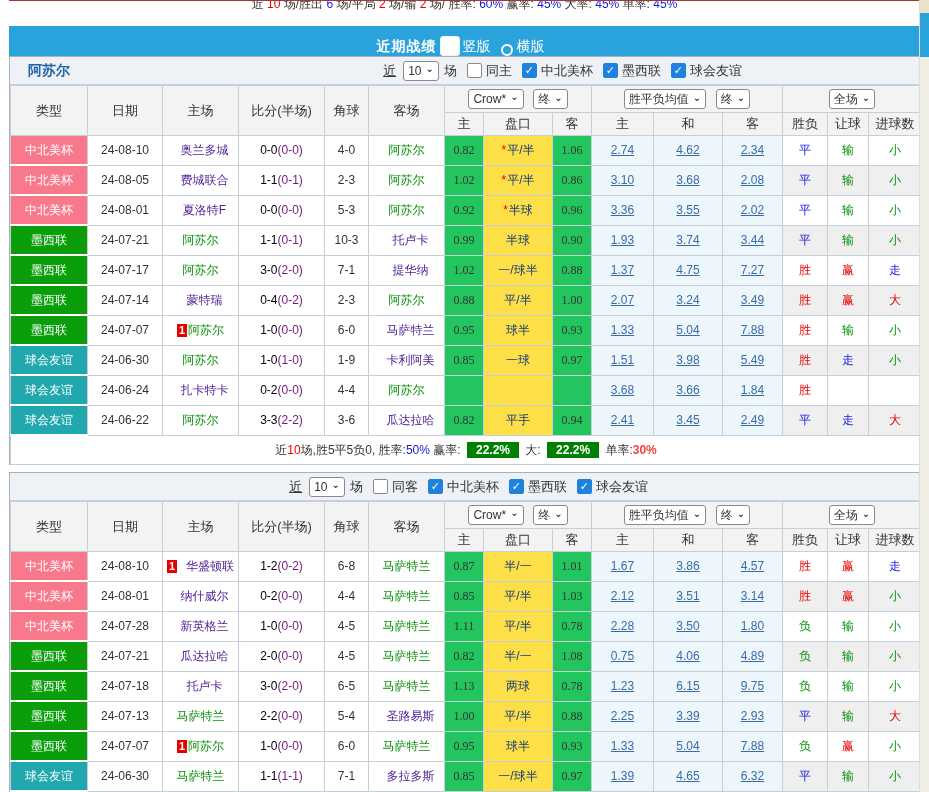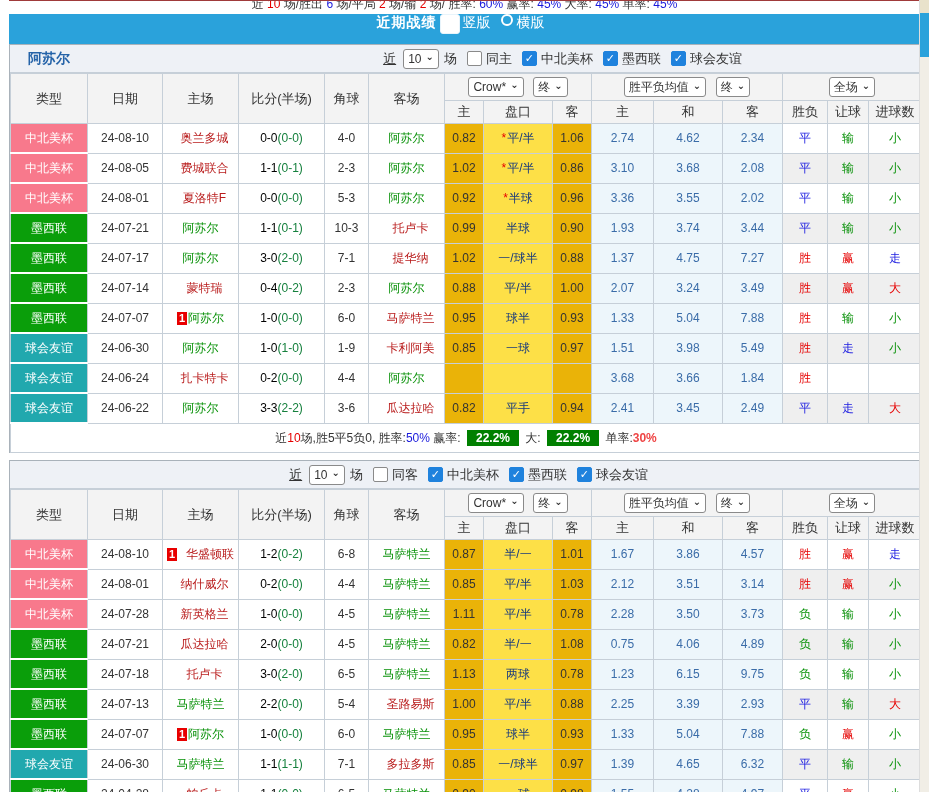--- a/index.html
+++ b/index.html
@@ -12,8 +12,8 @@
   .topclip{height:11px;overflow:hidden;position:relative;}
   .topclip .inner{display:block;margin-top:-5px;text-align:center;font-size:12px;white-space:nowrap;}
   .title-bar{
-    height:30px;margin-top:2px;background:#2aa2db;color:#fff;
-    display:flex;align-items:flex-start;justify-content:center;font-size:14px;
+    height:30px;margin-top:14px;background:#2aa2db;color:#fff;
+    display:flex;align-items:flex-end;justify-content:center;font-size:14px;
   }
   .title-bar .title{font-weight:bold;letter-spacing:1px;}
   .radio{display:inline-block;width:10px;height:10px;border-radius:50%;margin:0 4px 0 2px;vertical-align:-1px;}

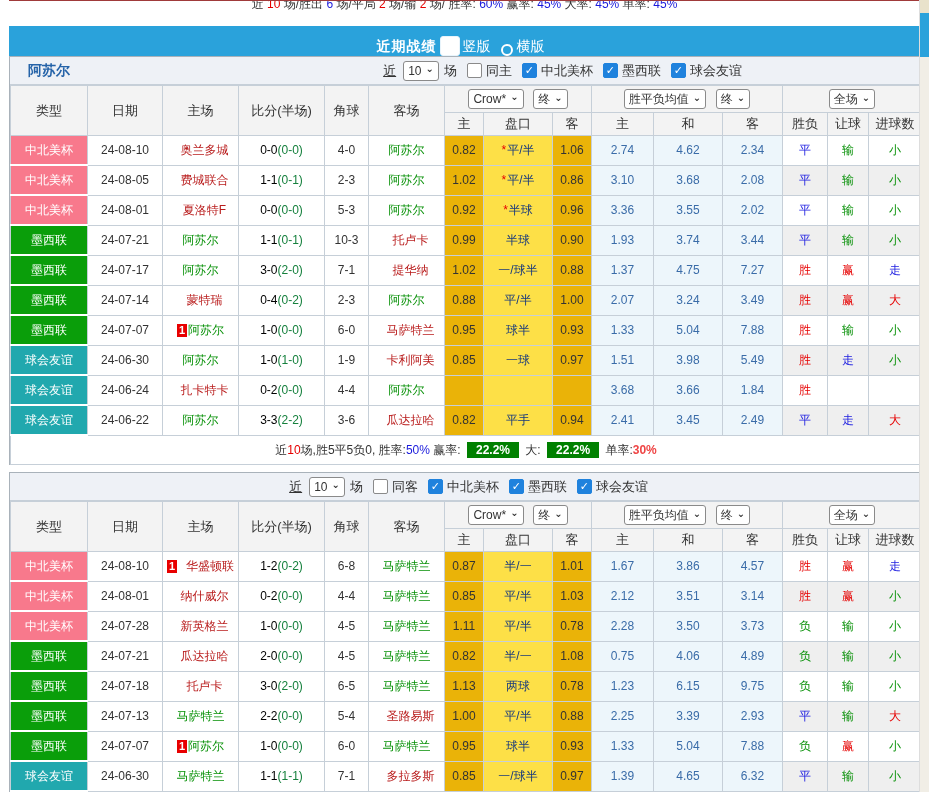--- a/index.html
+++ b/index.html
@@ -48,7 +48,7 @@
   .c-type{color:#fff;font-size:13px;border-bottom:2px solid #fff !important;}
   .c-team{font-size:13px;}
   .tm{color:#089108;}
-  .op{color:#b91c1c;margin-left:8px;}
+  .op{color:#4c1d95;margin-left:8px;}
   .badge{display:inline-block;background:#e80000;color:#fff;font-size:11px;font-weight:bold;padding:0 2px;margin-right:1px;line-height:13px;}
   .ft{color:#000000;}
   .ht{color:#15803d;}

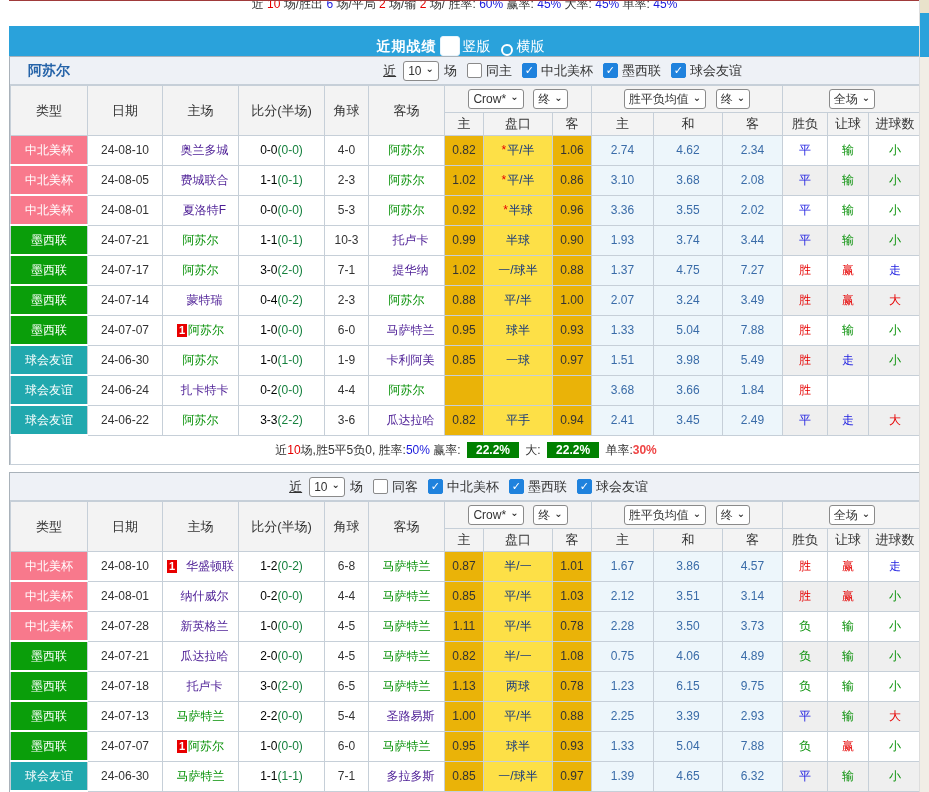--- a/index.html
+++ b/index.html
@@ -51,7 +51,7 @@
   .op{color:#4c1d95;margin-left:8px;}
   .badge{display:inline-block;background:#e80000;color:#fff;font-size:11px;font-weight:bold;padding:0 2px;margin-right:1px;line-height:13px;}
   .ft{color:#000000;}
-  .ht{color:#15803d;}
+  .ht{color:#701a75;}
   .c-ah{background:#eab308;}
   .c-hd{background:#fde047;color:#17397d;}
   .star{color:#e60000;margin-right:1px;}

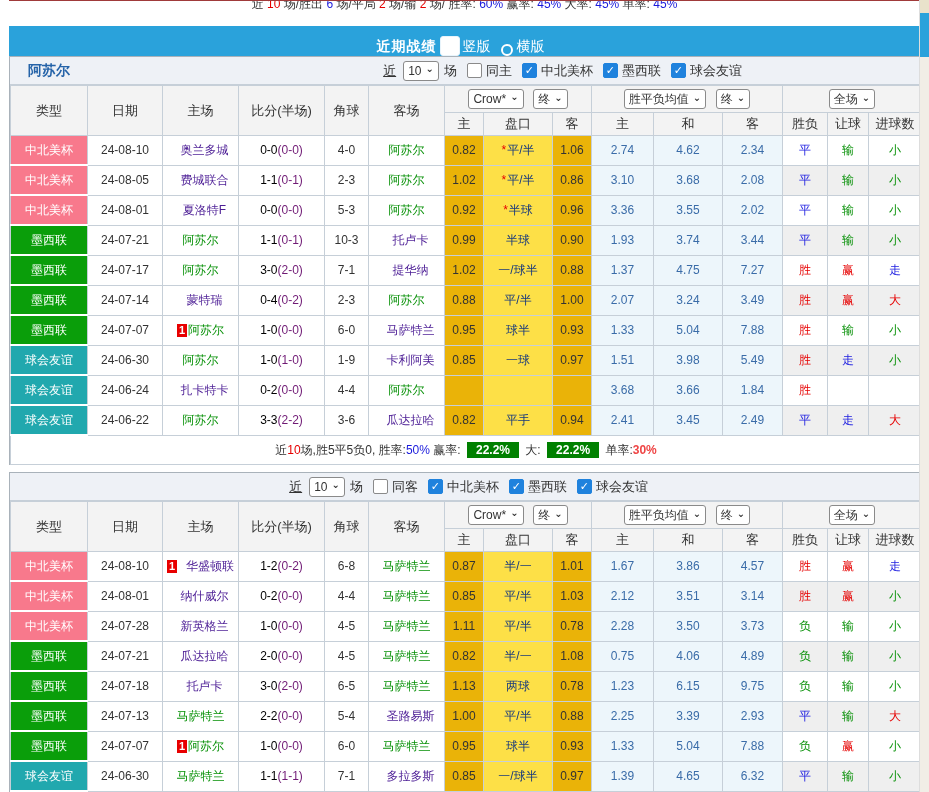--- a/index.html
+++ b/index.html
@@ -52,7 +52,7 @@
   .badge{display:inline-block;background:#e80000;color:#fff;font-size:11px;font-weight:bold;padding:0 2px;margin-right:1px;line-height:13px;}
   .ft{color:#000000;}
   .ht{color:#701a75;}
-  .c-ah{background:#eab308;}
+  .c-ah{background:#22c55e;font-family:Liberation Serif, serif;}
   .c-hd{background:#fde047;color:#17397d;}
   .star{color:#e60000;margin-right:1px;}
   .c-eu{background:#edf6fb;color:#3a6ca8;}

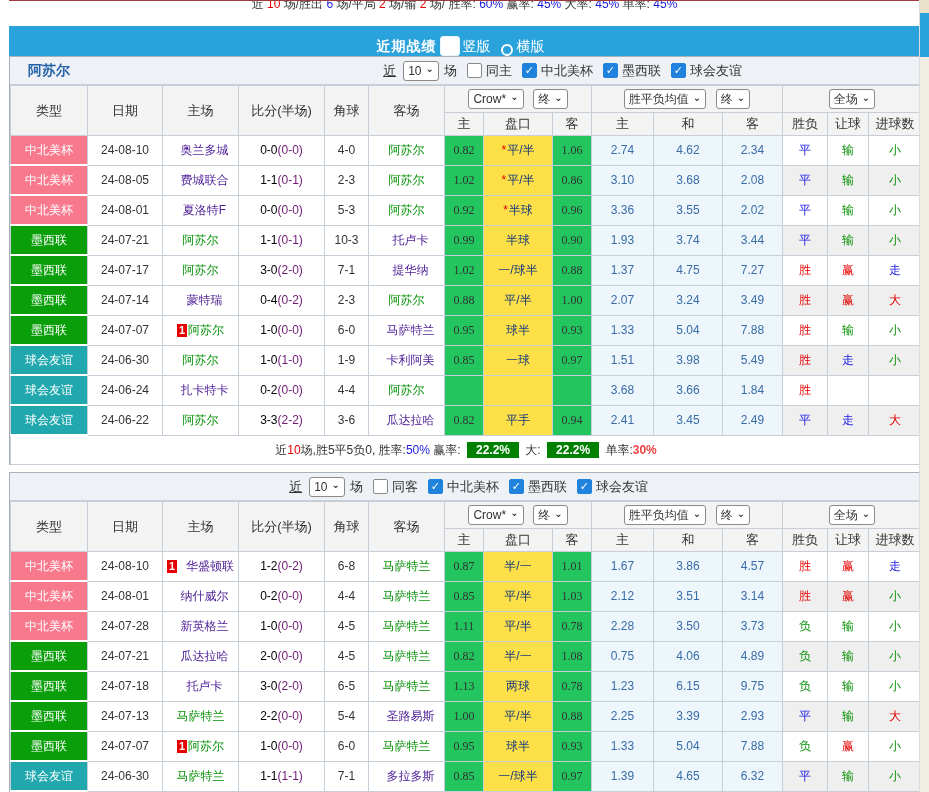--- a/index.html
+++ b/index.html
@@ -55,7 +55,7 @@
   .c-ah{background:#22c55e;font-family:Liberation Serif, serif;}
   .c-hd{background:#fde047;color:#17397d;}
   .star{color:#e60000;margin-right:1px;}
-  .c-eu{background:#edf6fb;color:#3a6ca8;}
+  .c-eu{background:#edf6fb;color:#3a6ca8;text-decoration:underline;}
   .grid tbody tr:nth-child(even) .c-res{background:#efefef;}
   .t-red{color:#e60000;}
   .t-blu{color:#1a1ae0;}

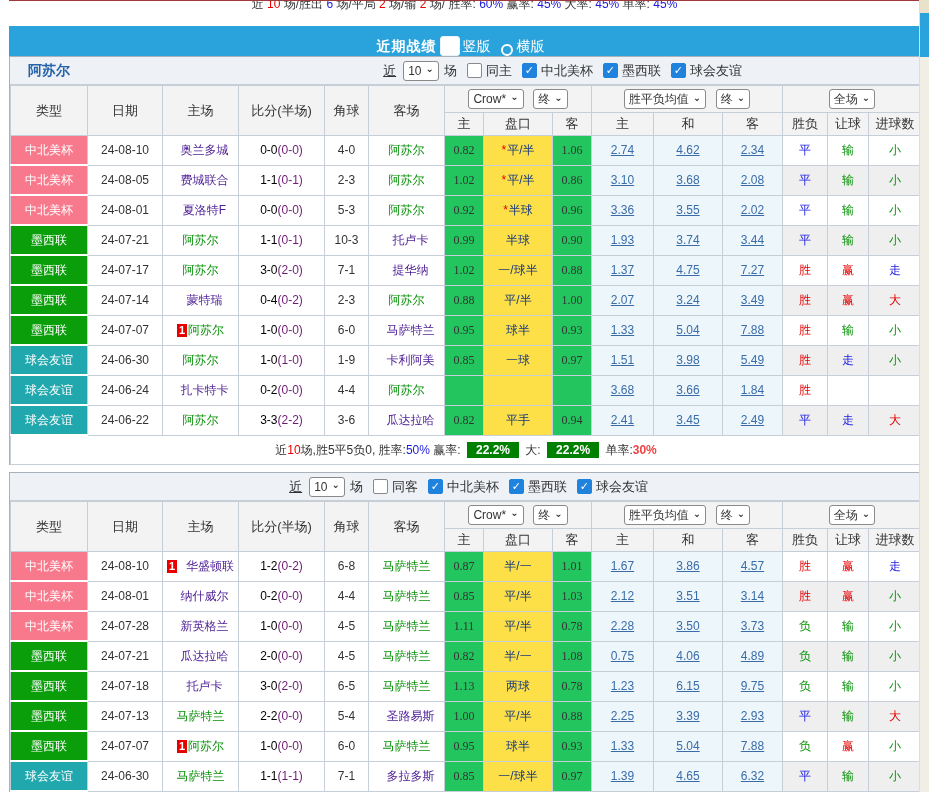--- a/index.html
+++ b/index.html
@@ -483,7 +483,7 @@
             <td class="c-ah">0.78</td>
             <td class="c-eu">2.28</td>
             <td class="c-eu">3.50</td>
-            <td class="c-eu">3.73</td>
+            <td class="c-eu">1.80</td>
             <td class="c-res t-grn">负</td>
             <td class="c-res t-grn">输</td>
             <td class="c-res t-grn">小</td>

